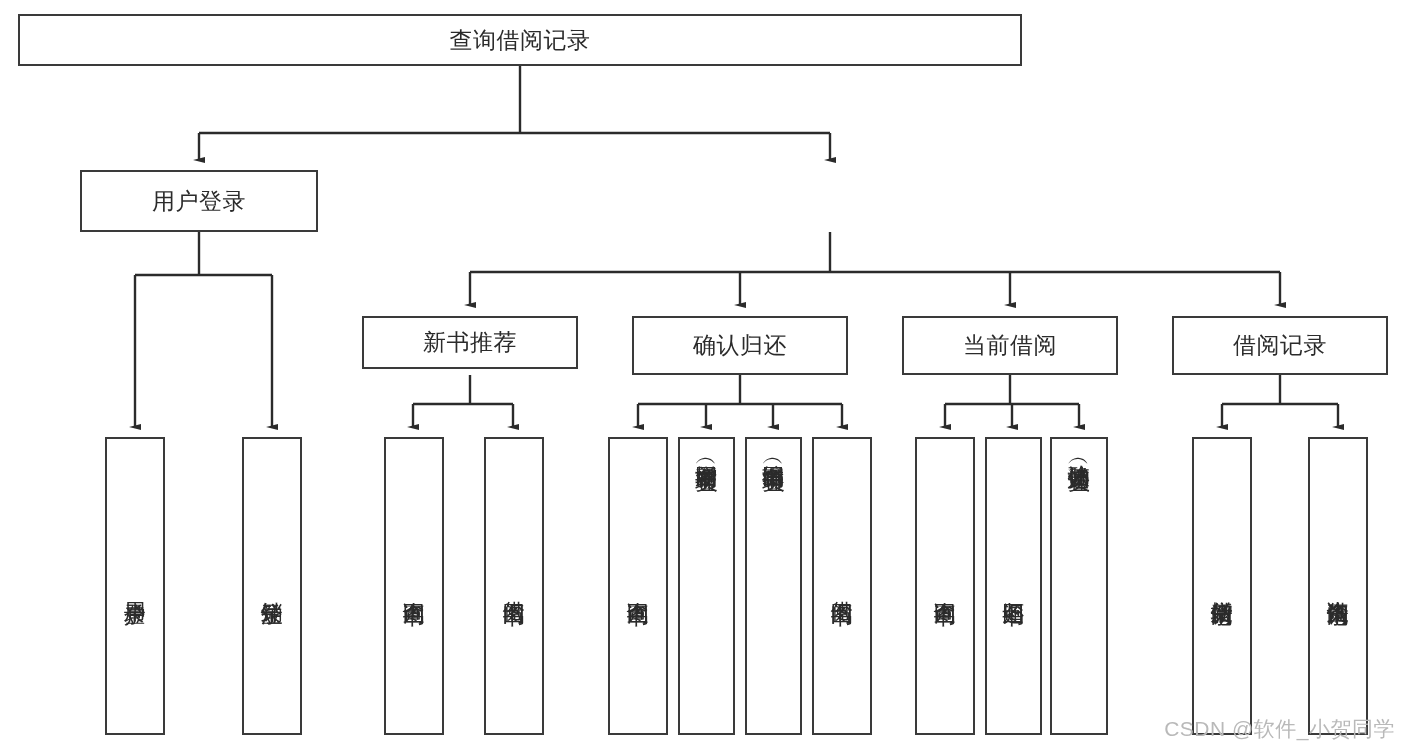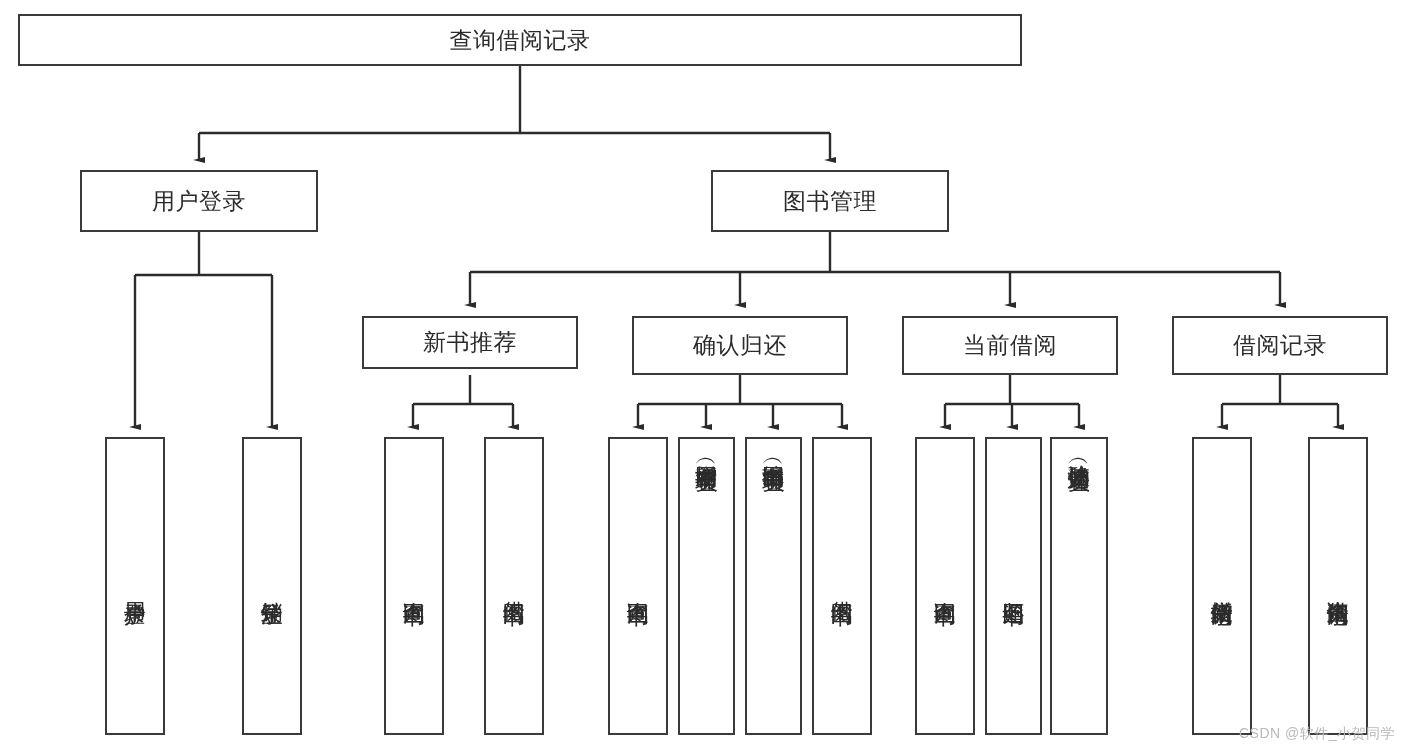--- a/index.html
+++ b/index.html
@@ -138,9 +138,6 @@
   <div class="node horizontal" style="left:80px; top:170px; width:238px; height:62px;">
     <span class="label">用户登录</span>
   </div>
-  <div class="node horizontal" style="left:711px; top:170px; width:238px; height:62px;">
-    <span class="label">图书管理</span>
-  </div>
 
   <div class="node horizontal" style="left:362px; top:316px; width:216px; height:53px;">
     <span class="label">新书推荐</span>

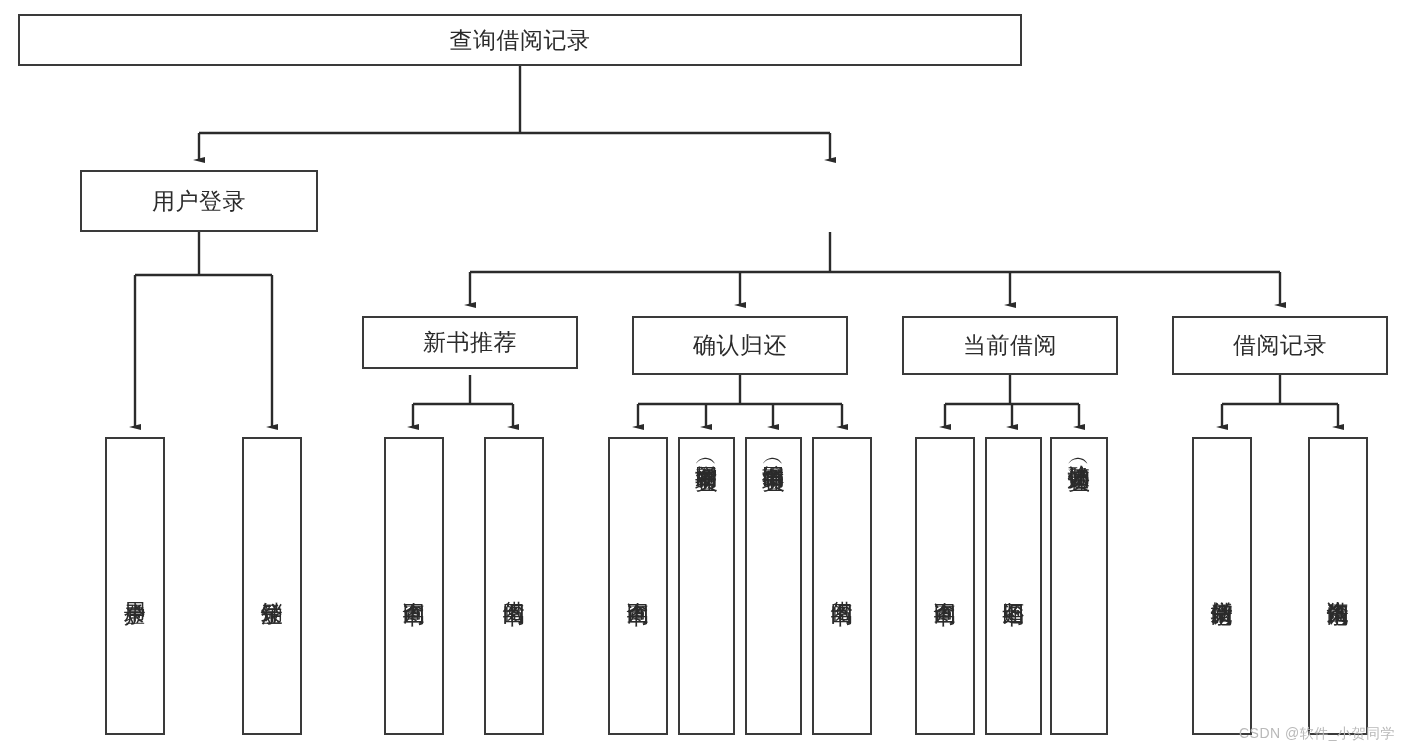--- a/index.html
+++ b/index.html
@@ -70,7 +70,7 @@
     position: absolute;
     right: 10px;
     bottom: 4px;
-    font-size: 14px;
+    font-size: 21px;
     color: #b9b9b9;
     white-space: nowrap;
     letter-spacing: 0.5px;

